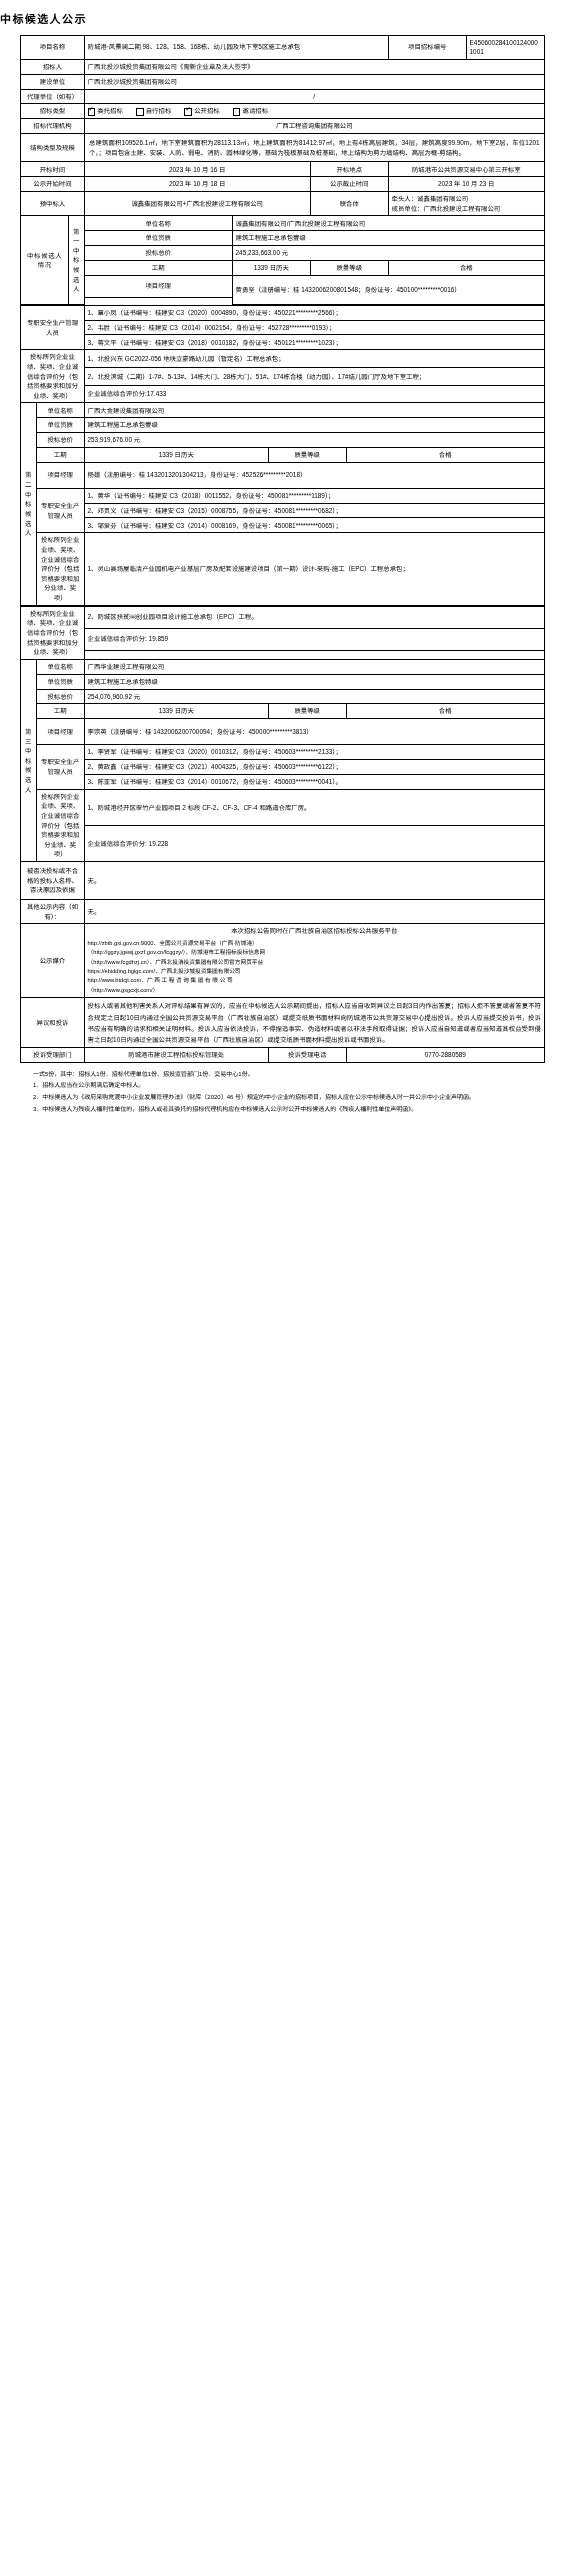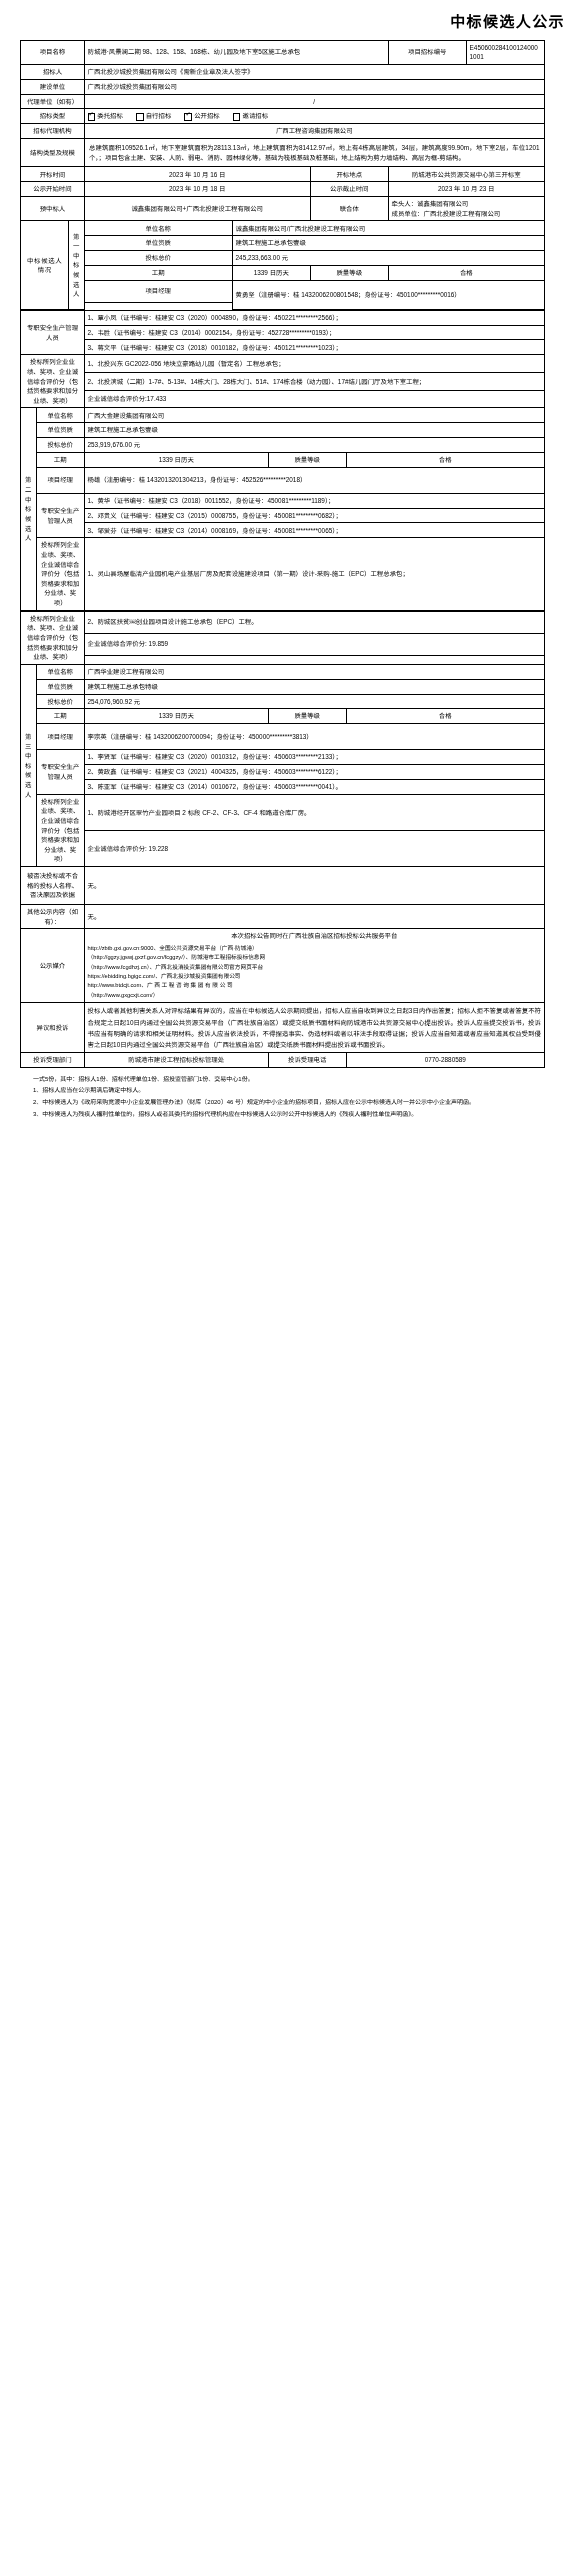--- a/index.html
+++ b/index.html
@@ -11,8 +11,8 @@
   }
   .page{width:565px;position:relative;padding:0 0 14px 0;box-sizing:border-box;}
   .doc-title{
-    text-align:right;
-    font-size:15px;
+    text-align:left;
+    font-size:11px;
     font-weight:bold;
     letter-spacing:1.4px;
     padding:10px 0 8.5px 0;

